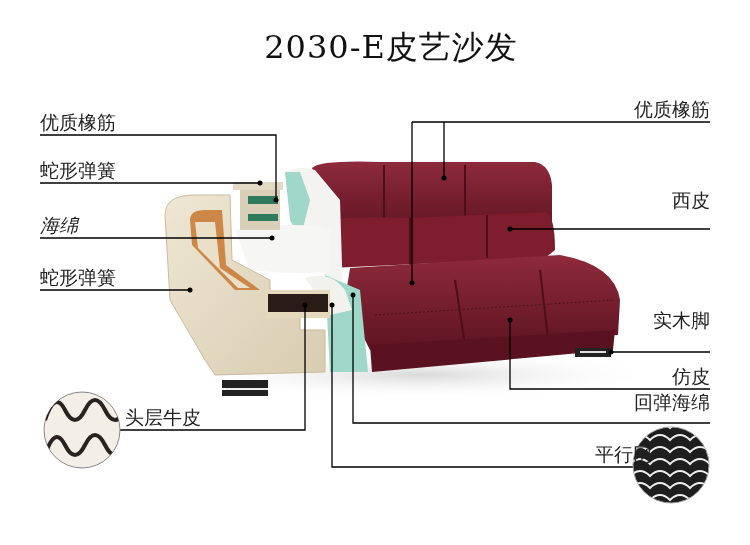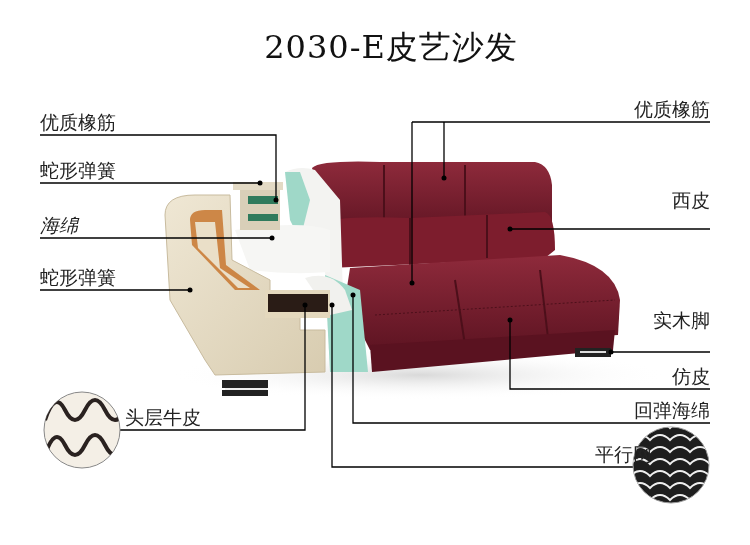--- a/index.html
+++ b/index.html
@@ -157,7 +157,7 @@
 <div class="label right" style="right:40px; top:188px;">西皮</div>
 <div class="label right" style="right:40px; top:308px;">实木脚</div>
 <div class="label right" style="right:40px; top:364px;">仿皮</div>
-<div class="label right" style="right:40px; top:398px;margin-left:32px;">回弹海绵</div>
+<div class="label right" style="right:40px; top:390px;margin-left:32px;">回弹海绵</div>
 <div class="label right" style="left:595px; top:442px;">平行网</div>
 
 </body></html>

